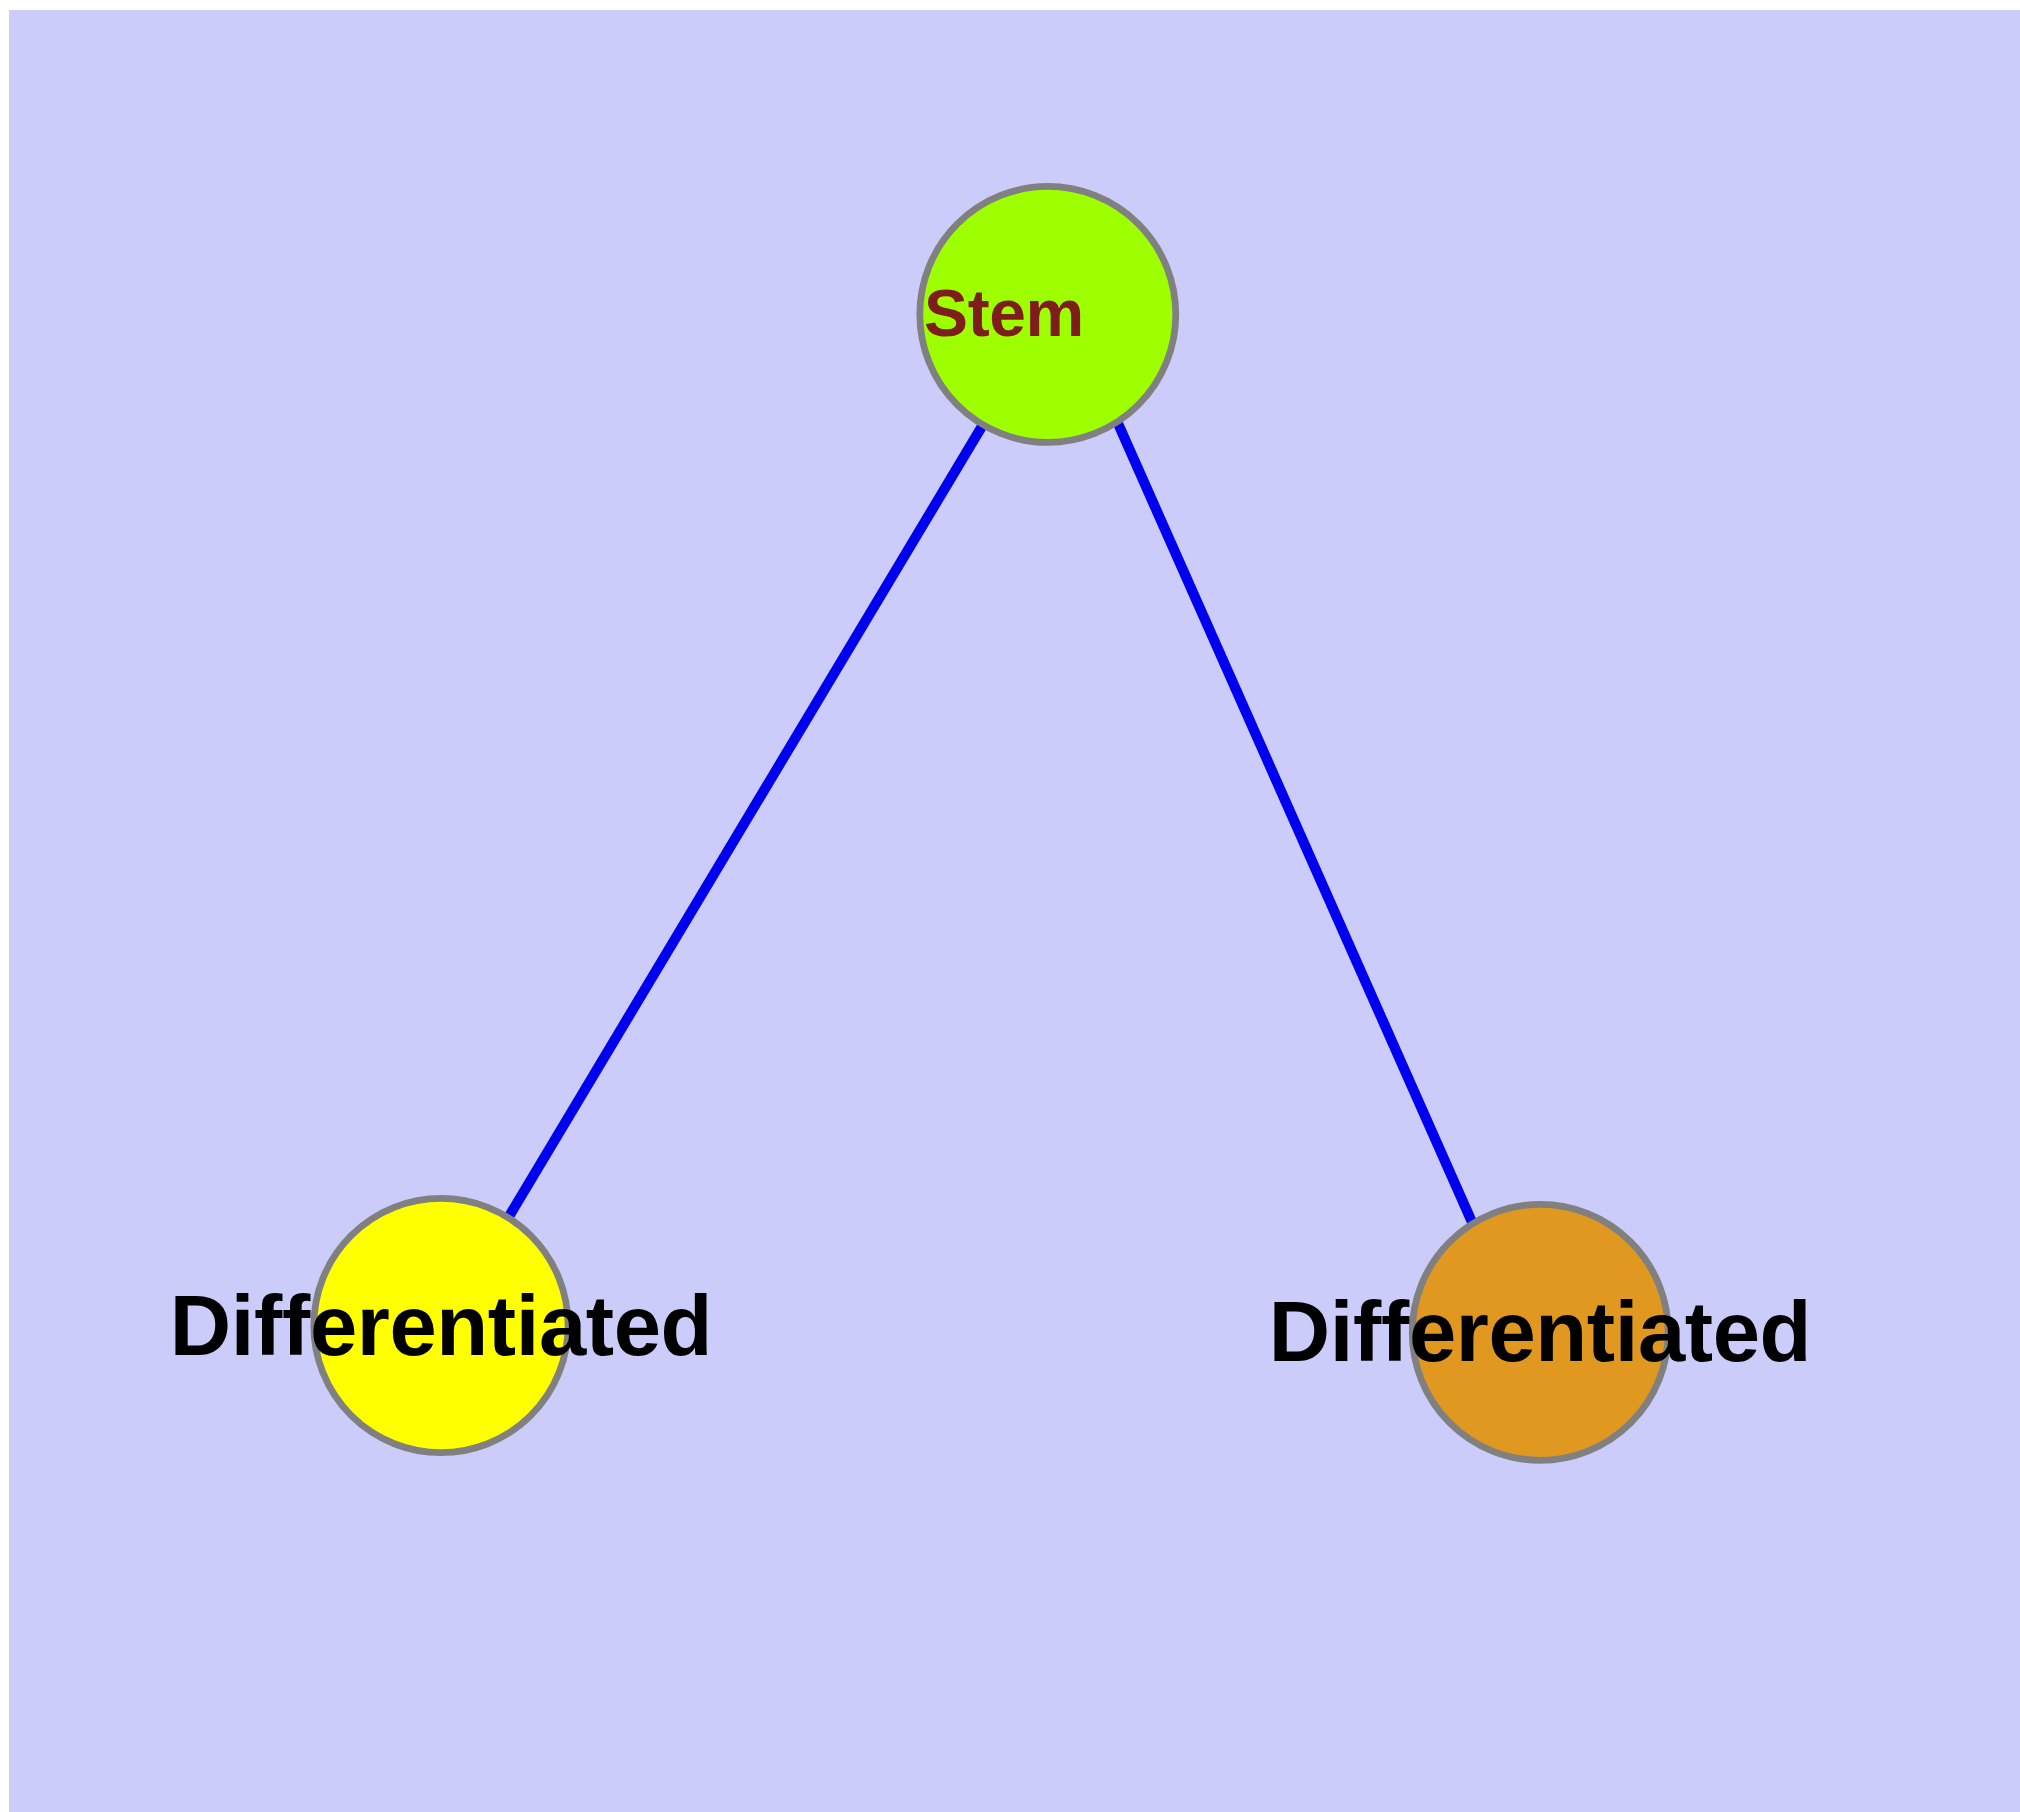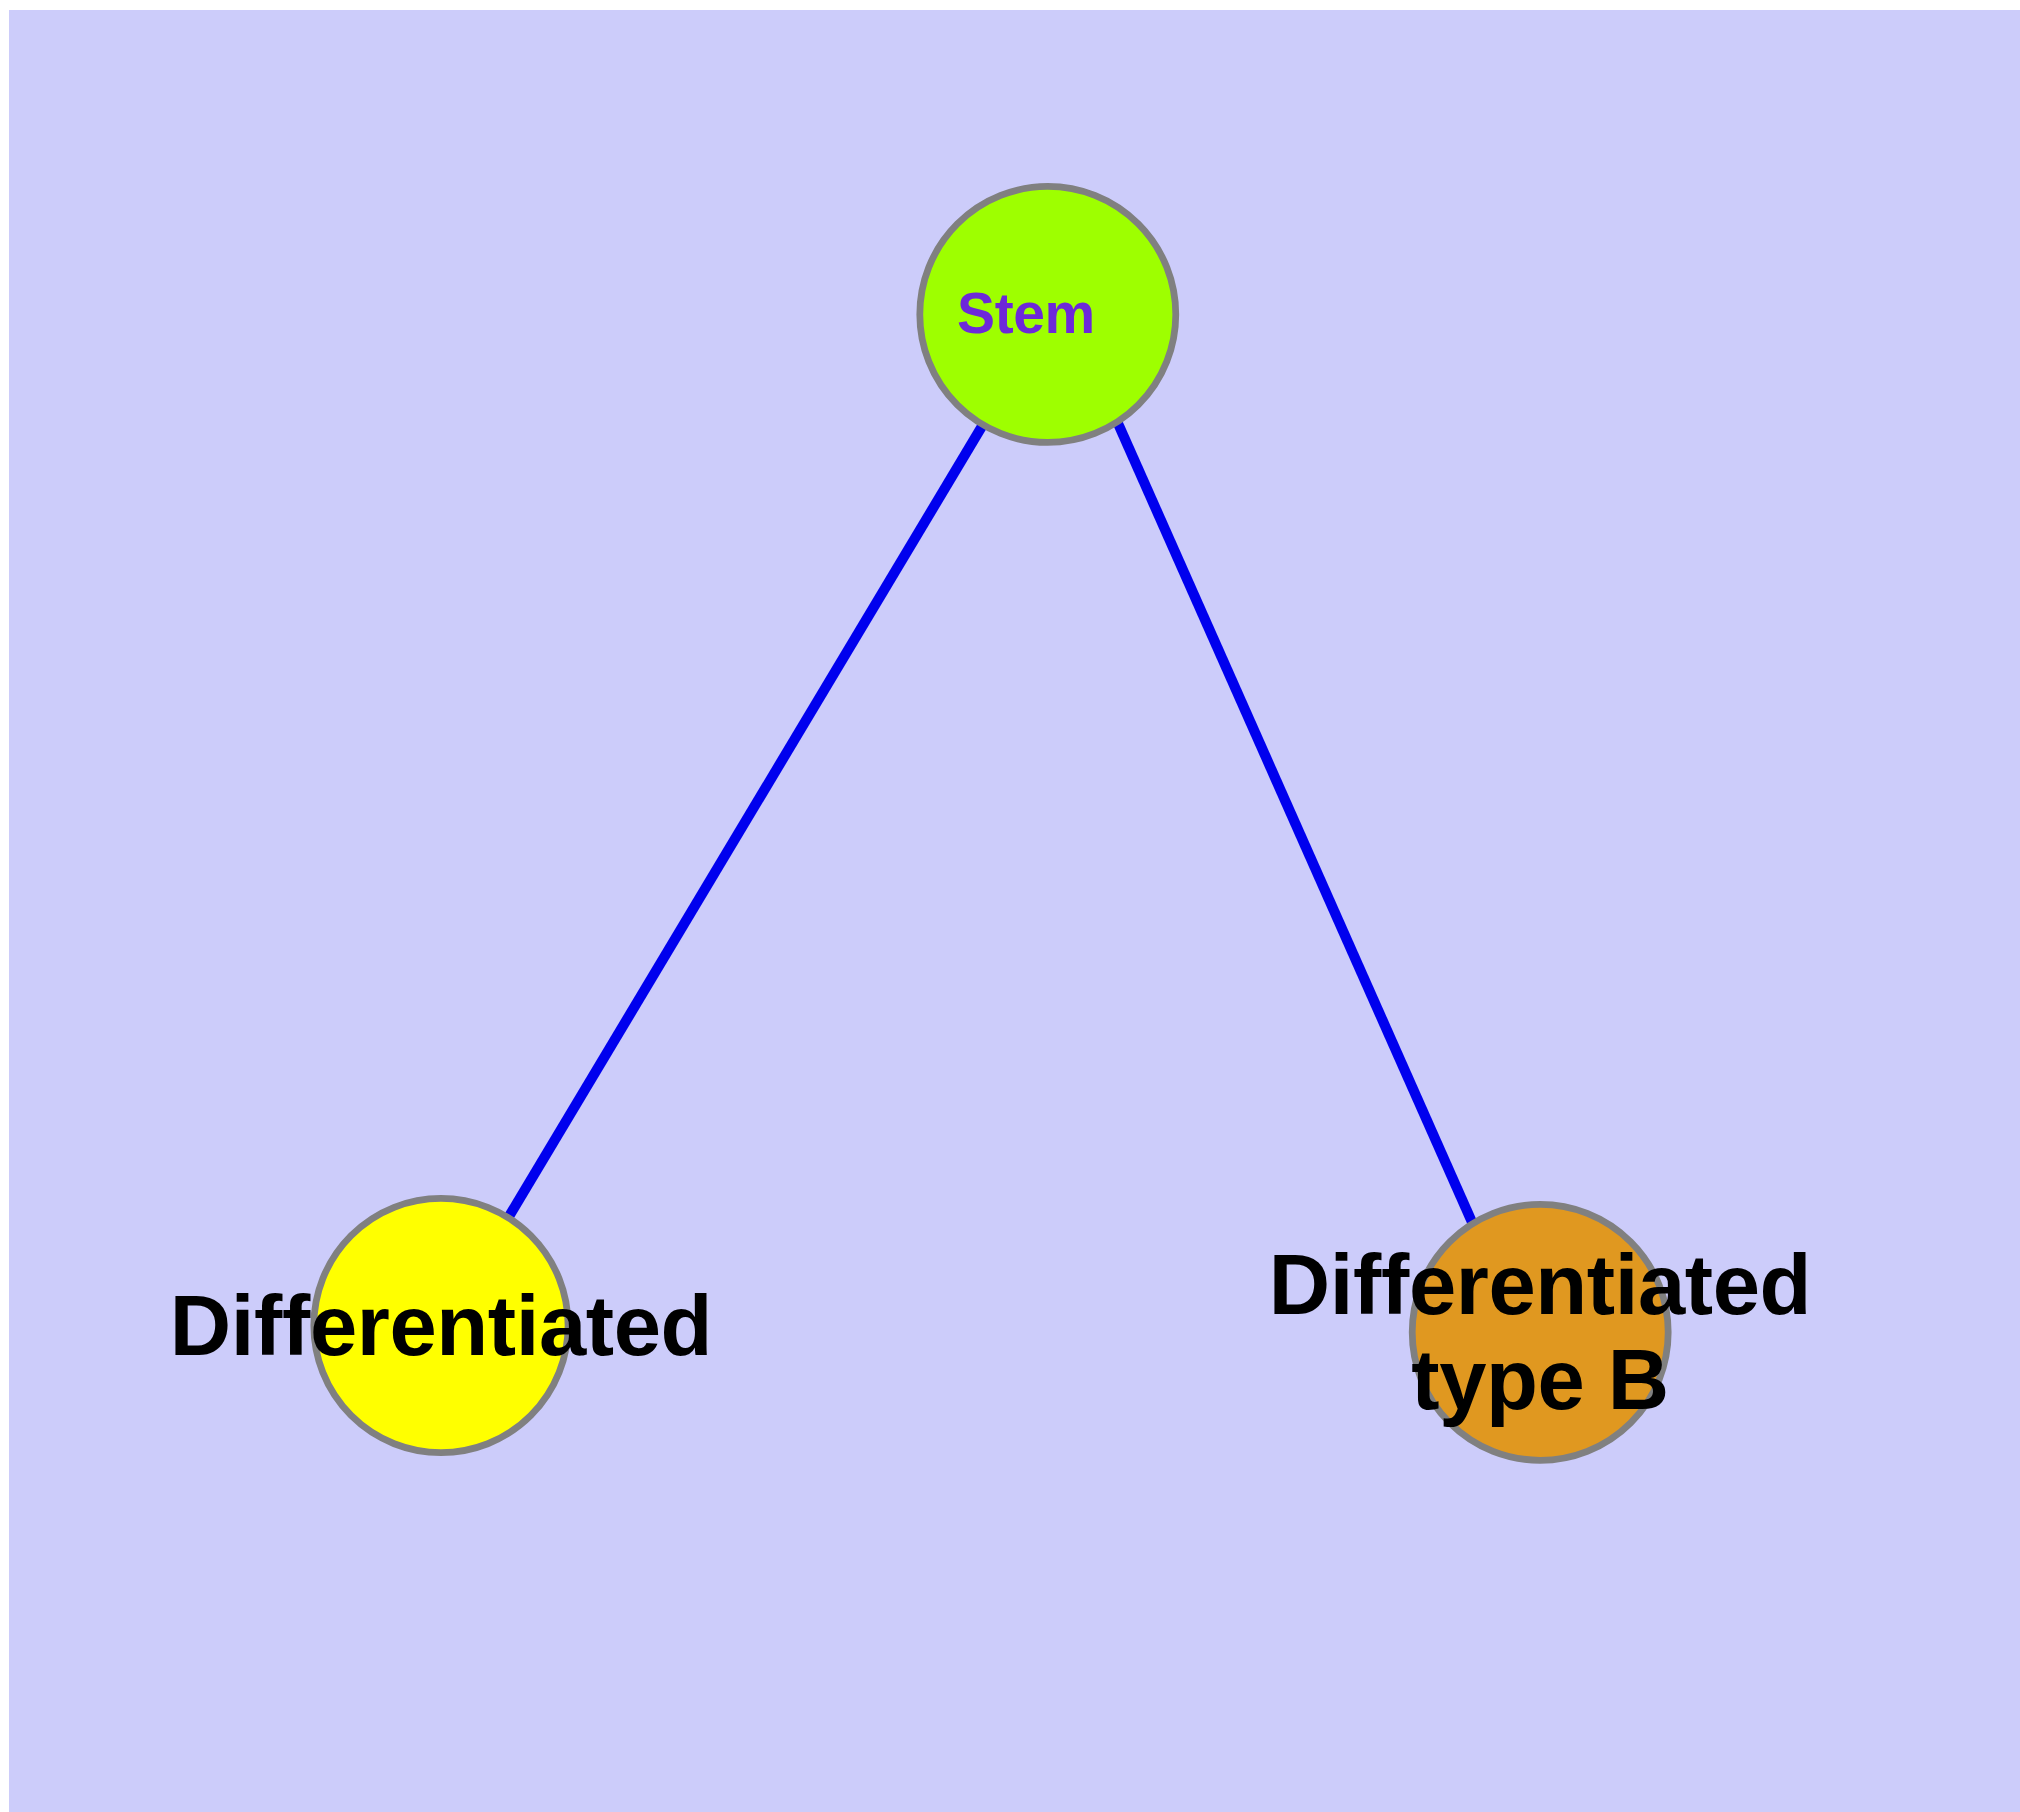--- a/index.html
+++ b/index.html
@@ -72,7 +72,7 @@
     </g>
   </svg>
 
-  <div class="node-label" style="left: 1026px; top: 314px; color: #6d28d9; font-size: 57px;">
+  <div class="node-label" style="left: 1004px; top: 314px; color: #7f1d1d; font-size: 66px;">
     <div>Stem</div>
   </div>
 

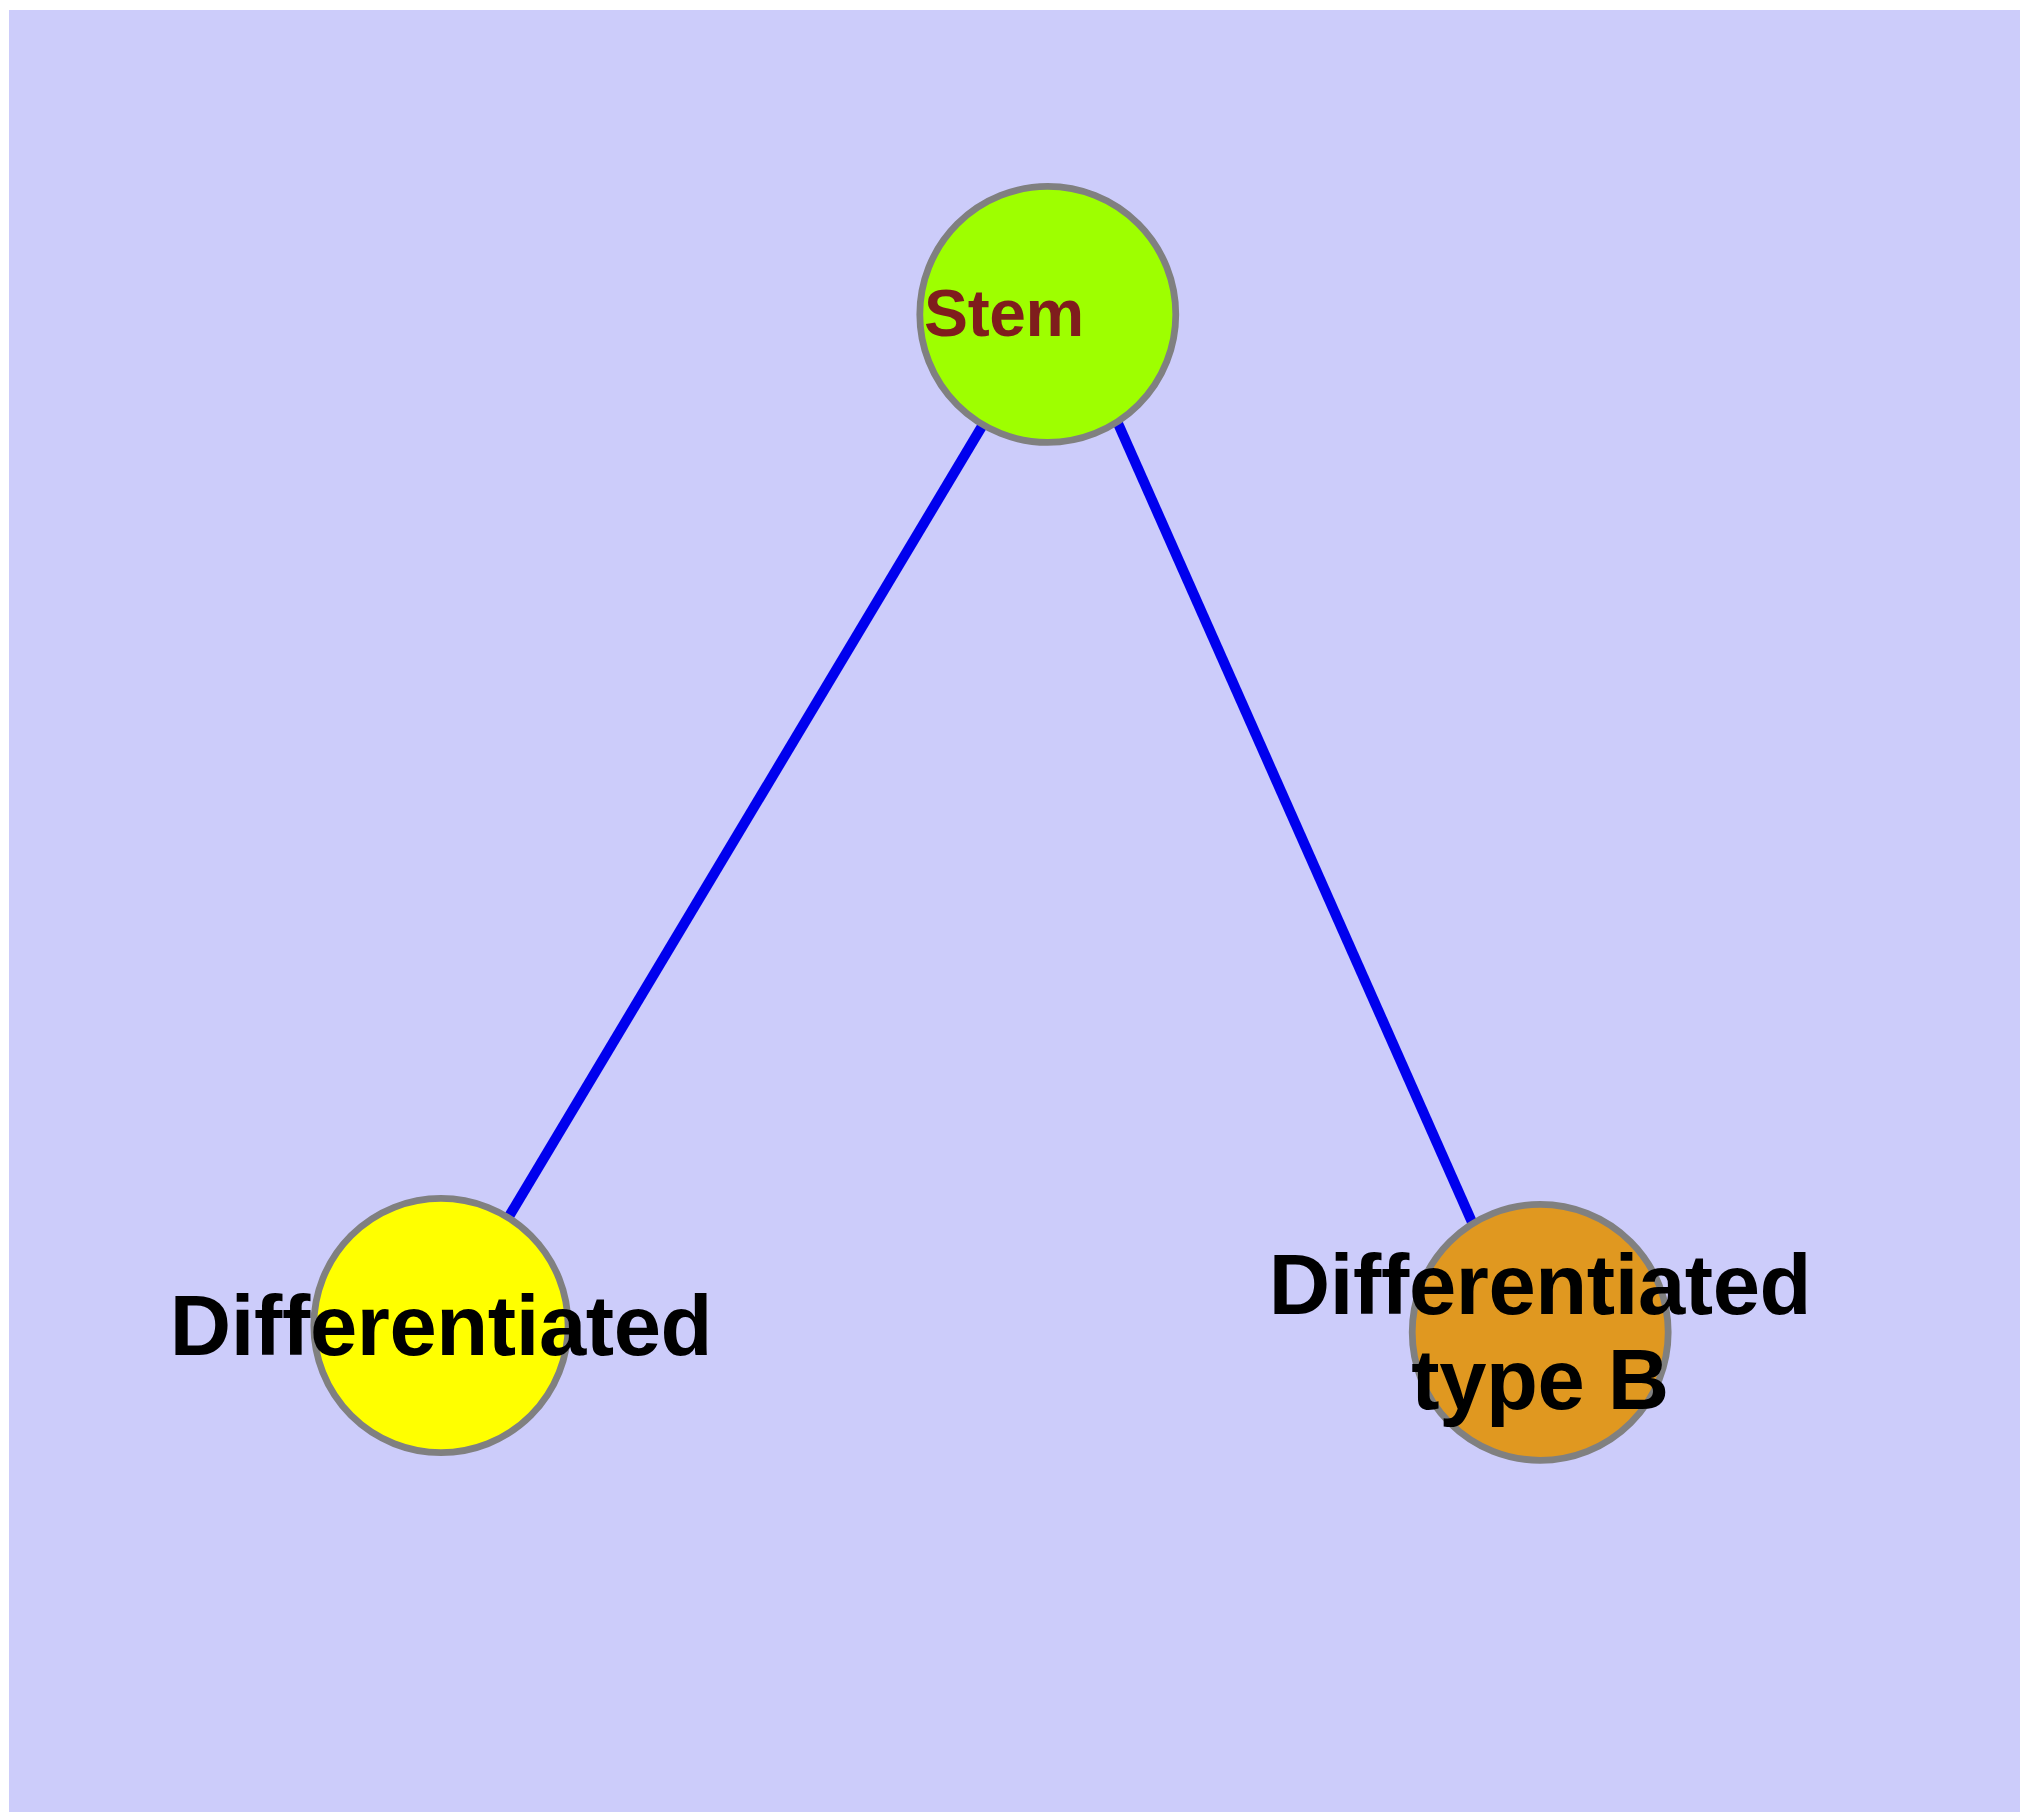--- a/index.html
+++ b/index.html
@@ -82,7 +82,6 @@
 
   <div class="node-label" style="left: 1540px; top: 1332px; color: rgb(0, 0, 0); font-size: 85px;">
     <div>Differentiated</div>
-    <div>type B</div>
   </div>
 
 </div>

